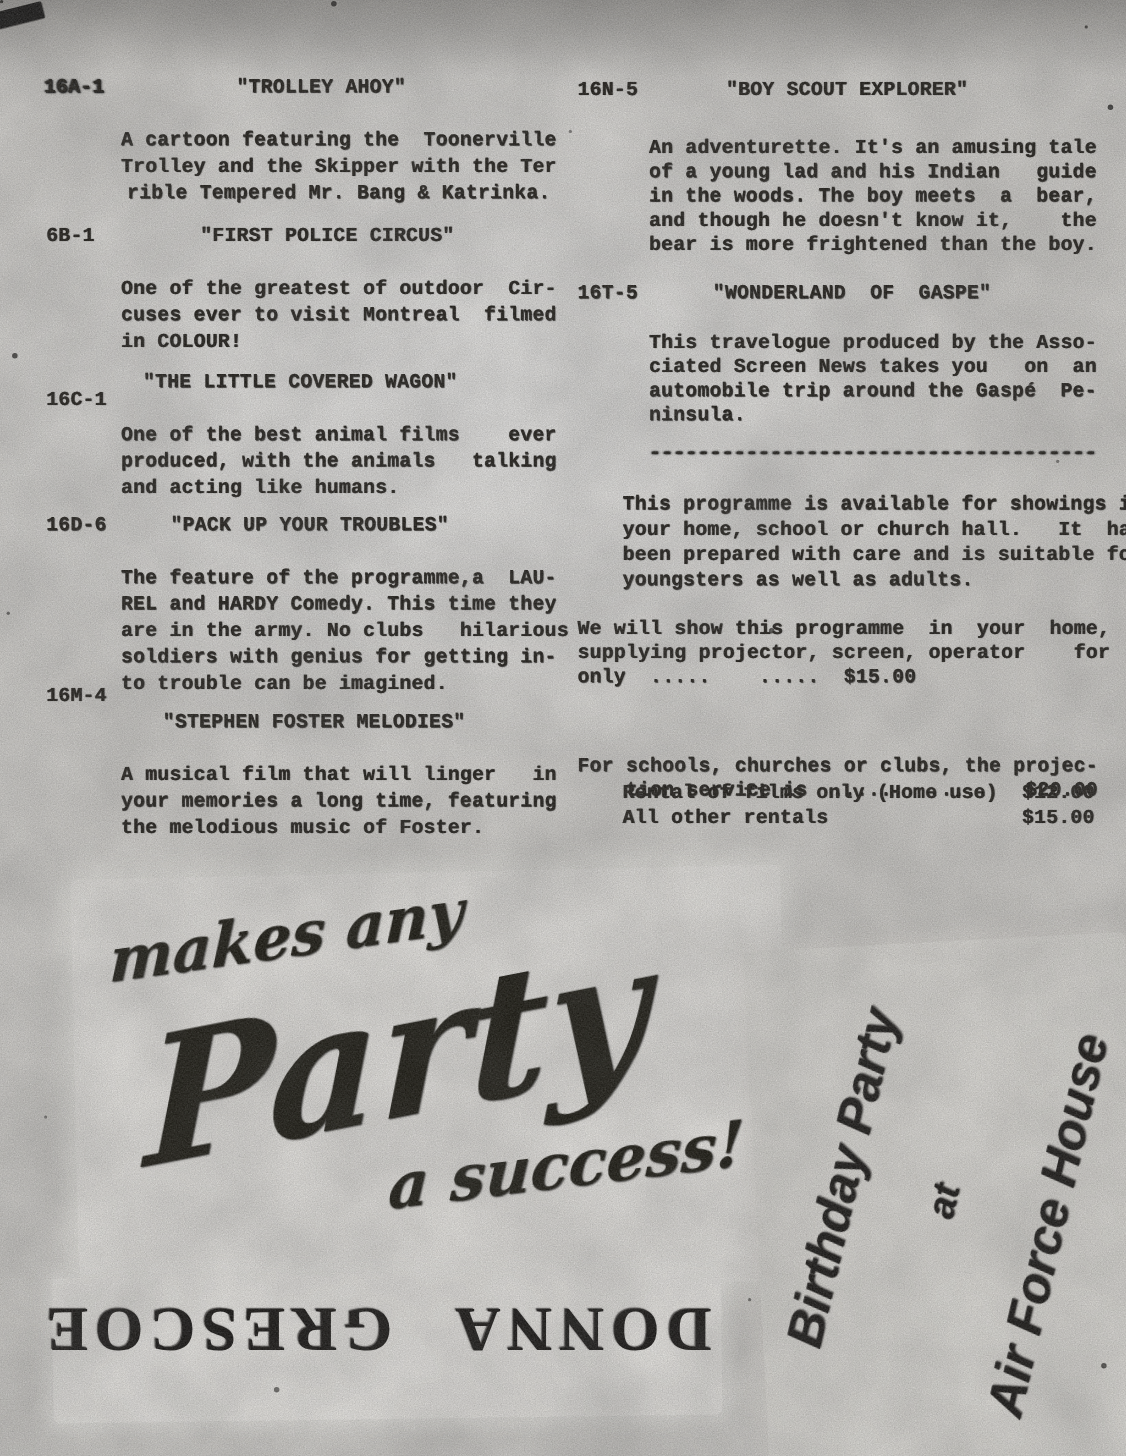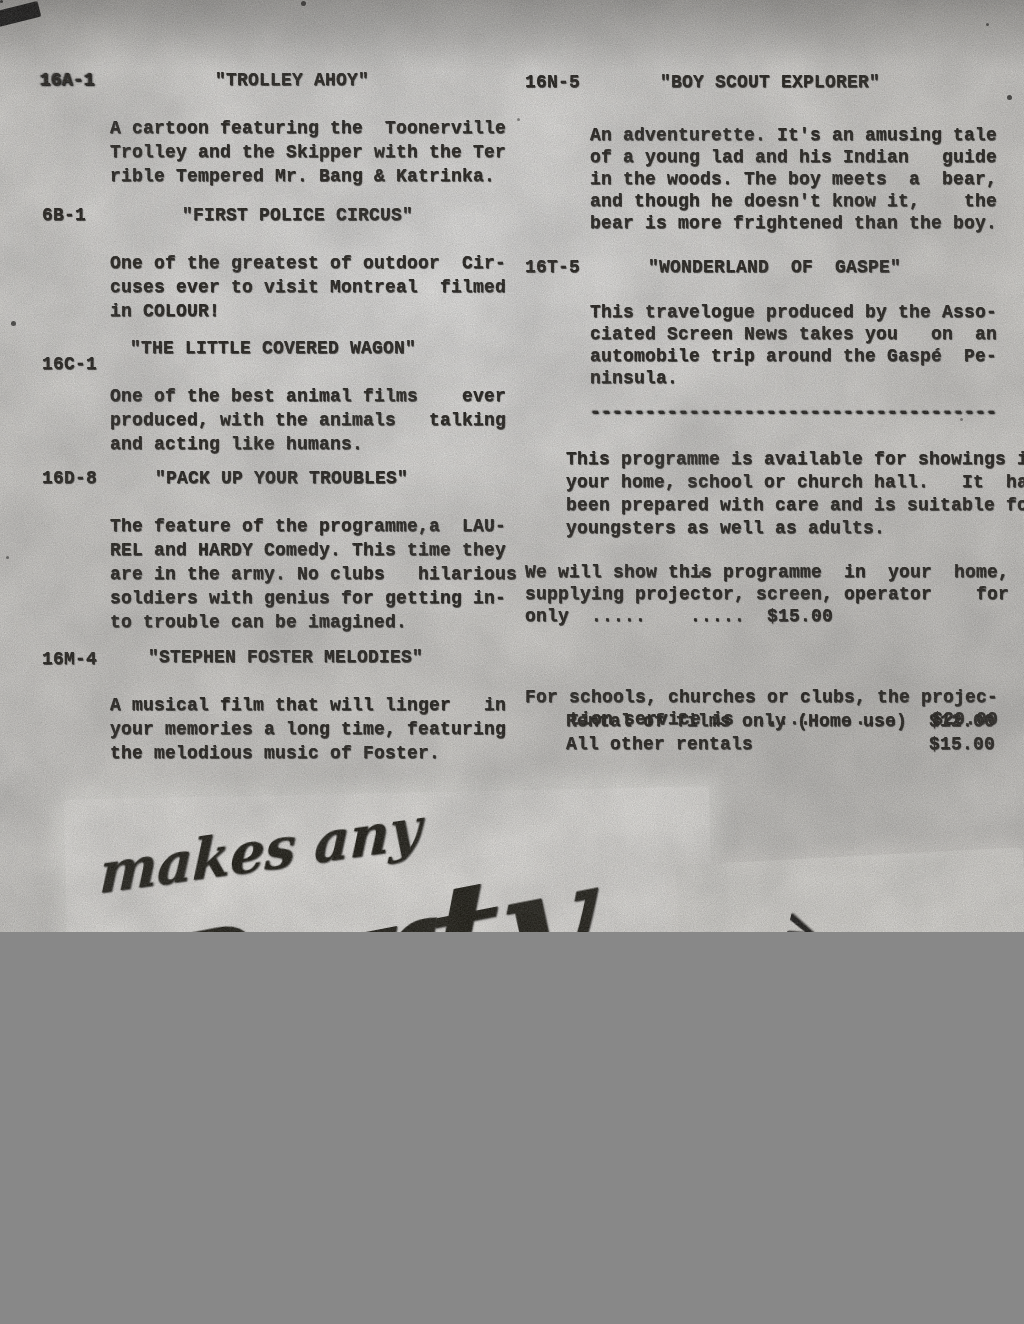--- a/index.html
+++ b/index.html
@@ -5,7 +5,7 @@
   html,body{margin:0;padding:0;background:#888;}
   .page{
     position:relative;
-    width:1024px;height:932px;
+    width:1024px;height:1324px;
     margin:0 auto;
     overflow:hidden;
     background:

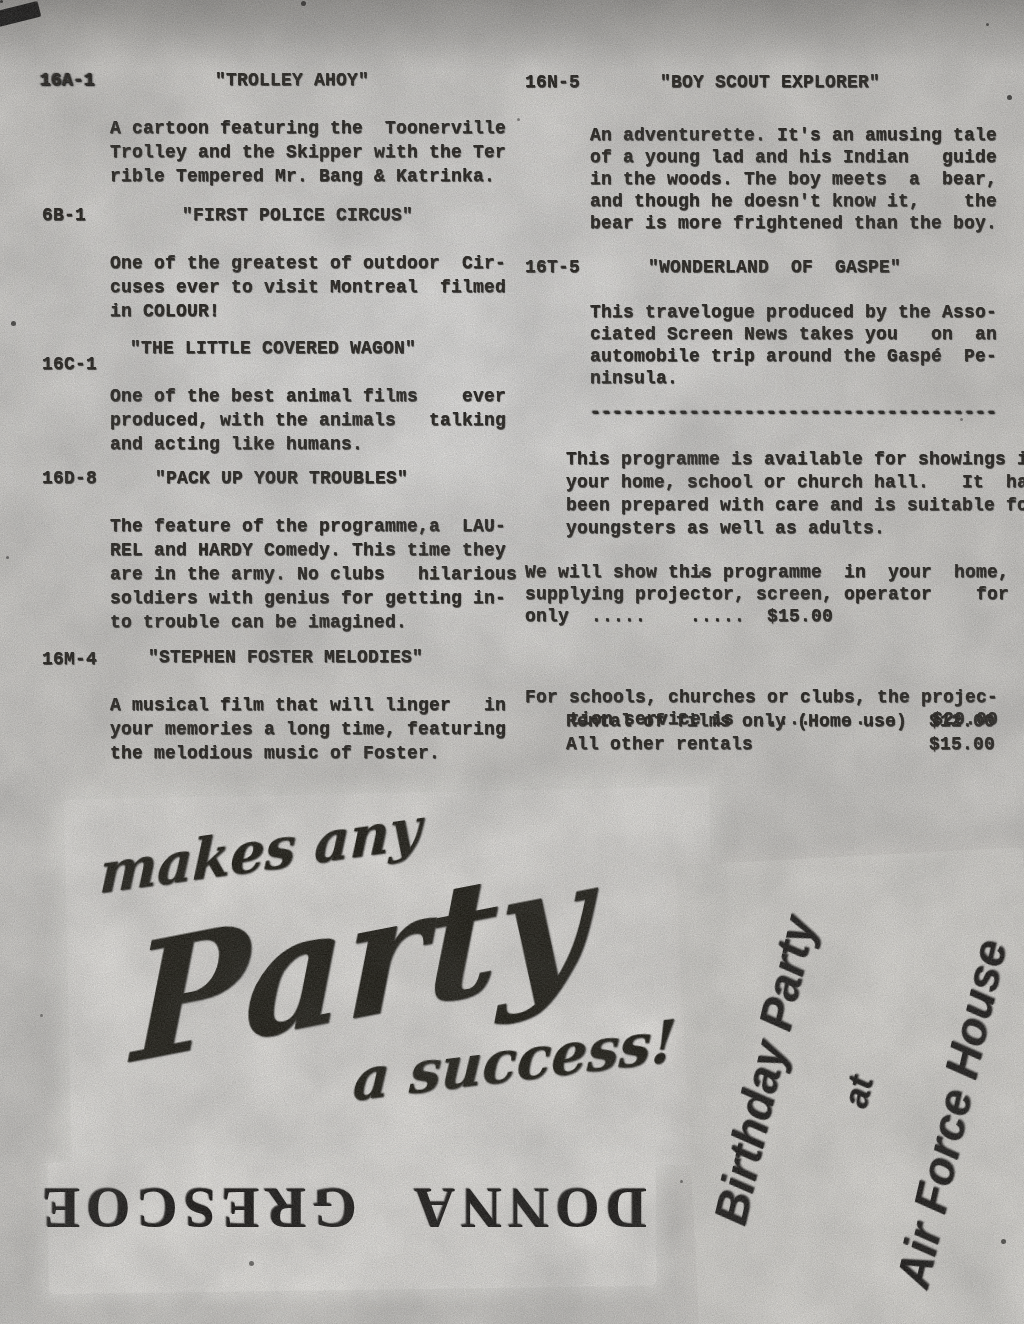--- a/index.html
+++ b/index.html
@@ -89,7 +89,7 @@
   <div>
     <div class="typew smudge" style="left:40px;top:68px;">16A-1</div>
     <div class="typew" style="left:215px;top:68px;">"TROLLEY AHOY"</div>
-    <div class="typew" style="left:110px;top:116px;">A cartoon featuring the  Toonerville
+    <div class="typew" style="left:110px;top:116px;text-align:center;">A cartoon featuring the  Toonerville
 Trolley and the Skipper with the Ter
 rible Tempered Mr. Bang &amp; Katrinka.</div>
 

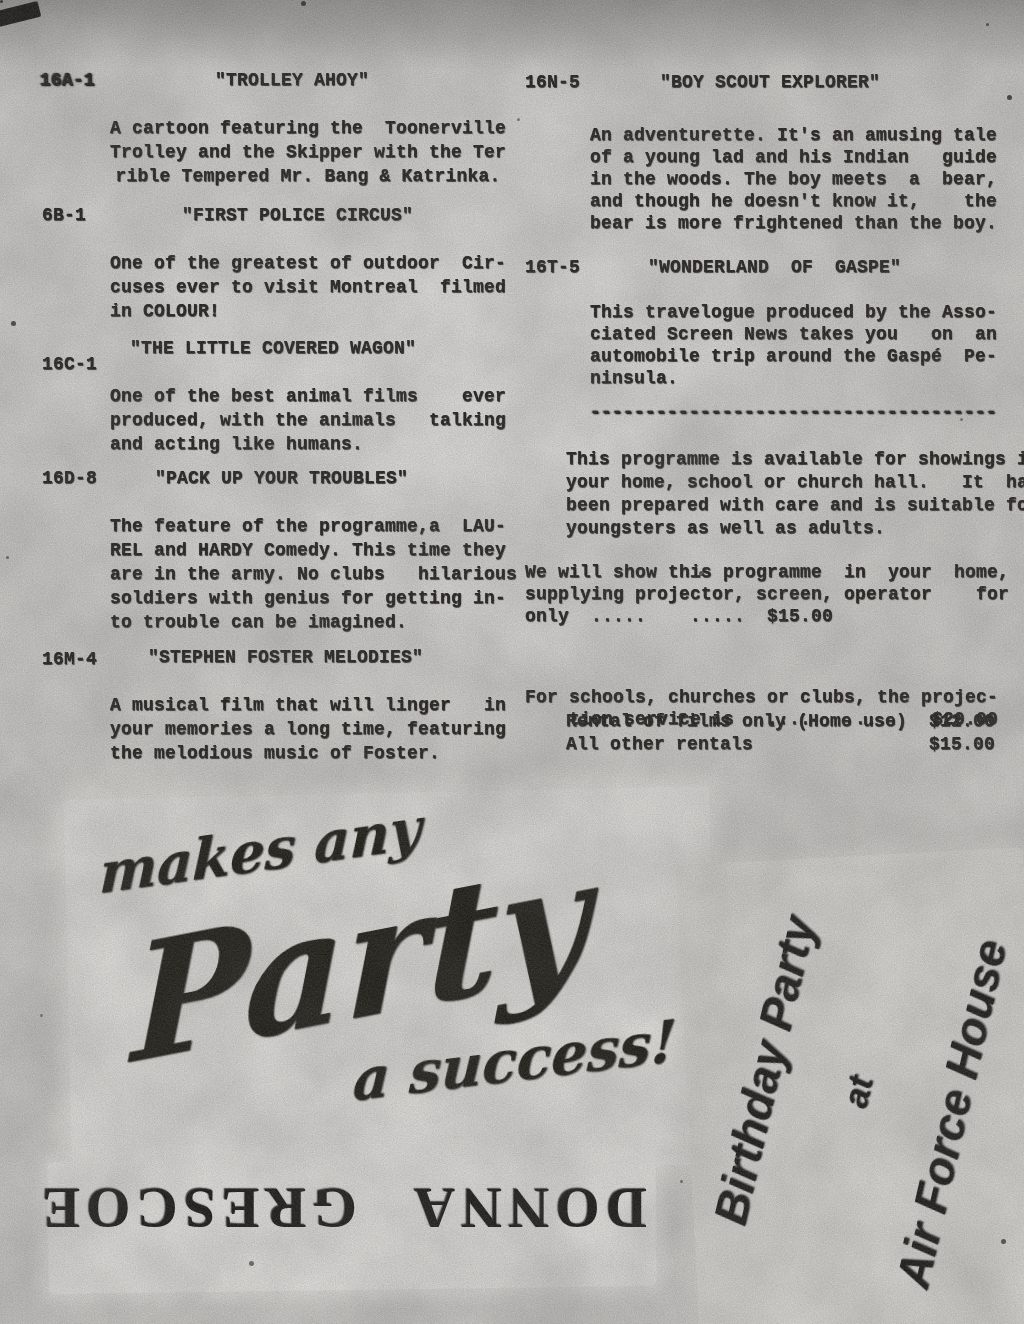--- a/index.html
+++ b/index.html
@@ -105,7 +105,7 @@
 produced, with the animals   talking
 and acting like humans.</div>
 
-    <div class="typew" style="left:42px;top:466px;">16D-8</div>
+    <div class="typew" style="left:42px;top:466px;">16D-6</div>
     <div class="typew" style="left:155px;top:466px;">"PACK UP YOUR TROUBLES"</div>
     <div class="typew" style="left:110px;top:514px;">The feature of the programme,a  LAU-
 REL and HARDY Comedy. This time they

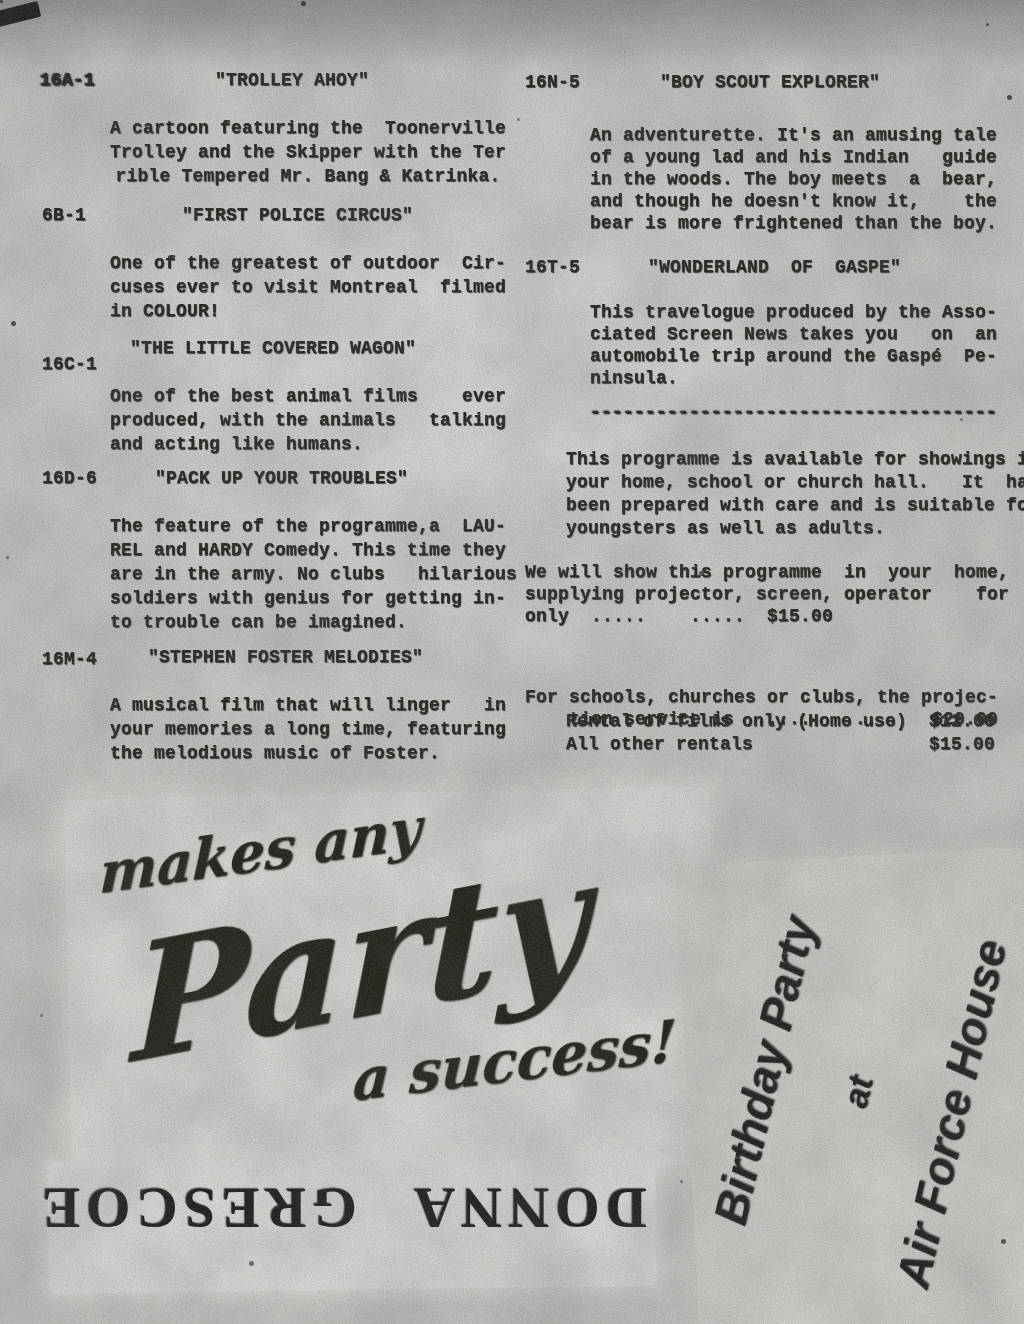--- a/index.html
+++ b/index.html
@@ -113,7 +113,7 @@
 soldiers with genius for getting in-
 to trouble can be imagined.</div>
 
-    <div class="typew" style="left:42px;top:647px;">16M-4</div>
+    <div class="typew" style="left:42px;top:621px;">16M-4</div>
     <div class="typew" style="left:148px;top:645px;">"STEPHEN FOSTER MELODIES"</div>
     <div class="typew" style="left:110px;top:693px;">A musical film that will linger   in
 your memories a long time, featuring

